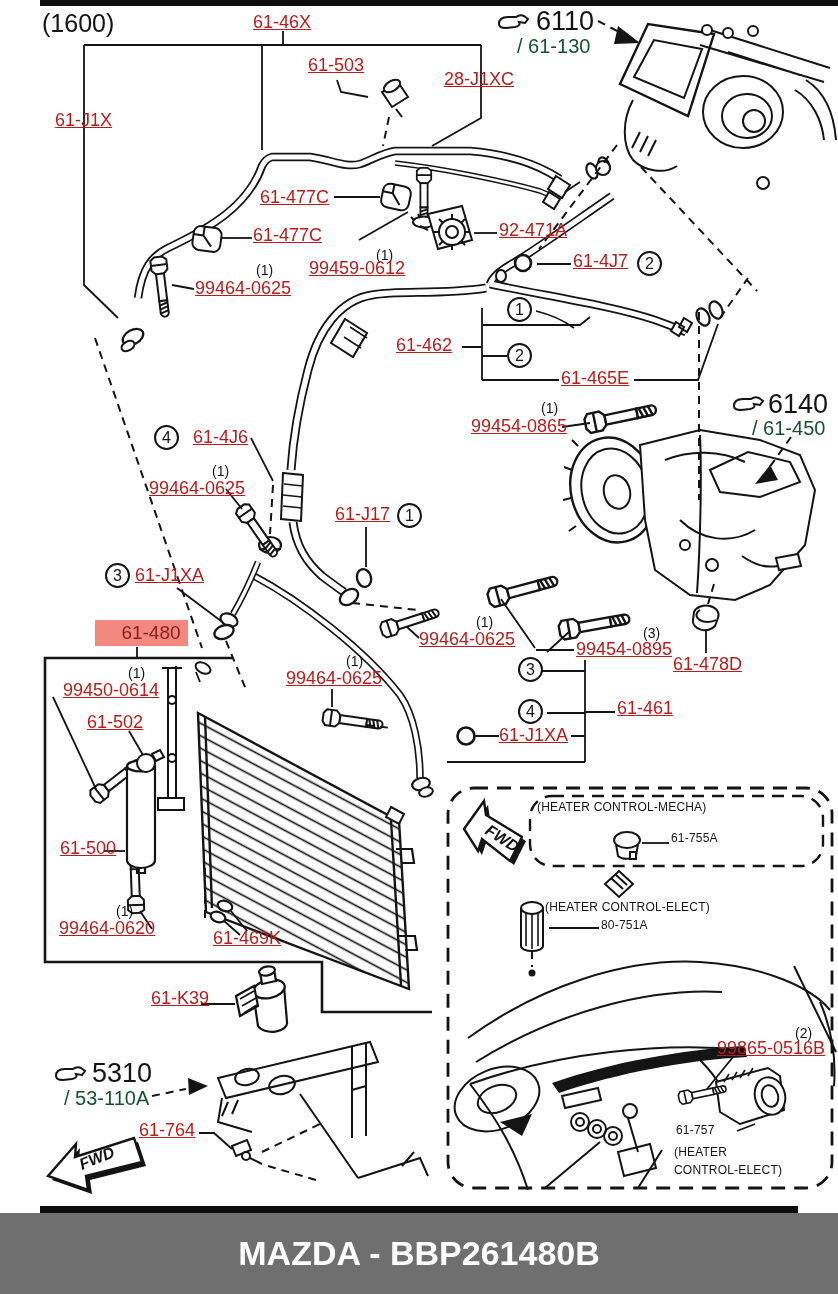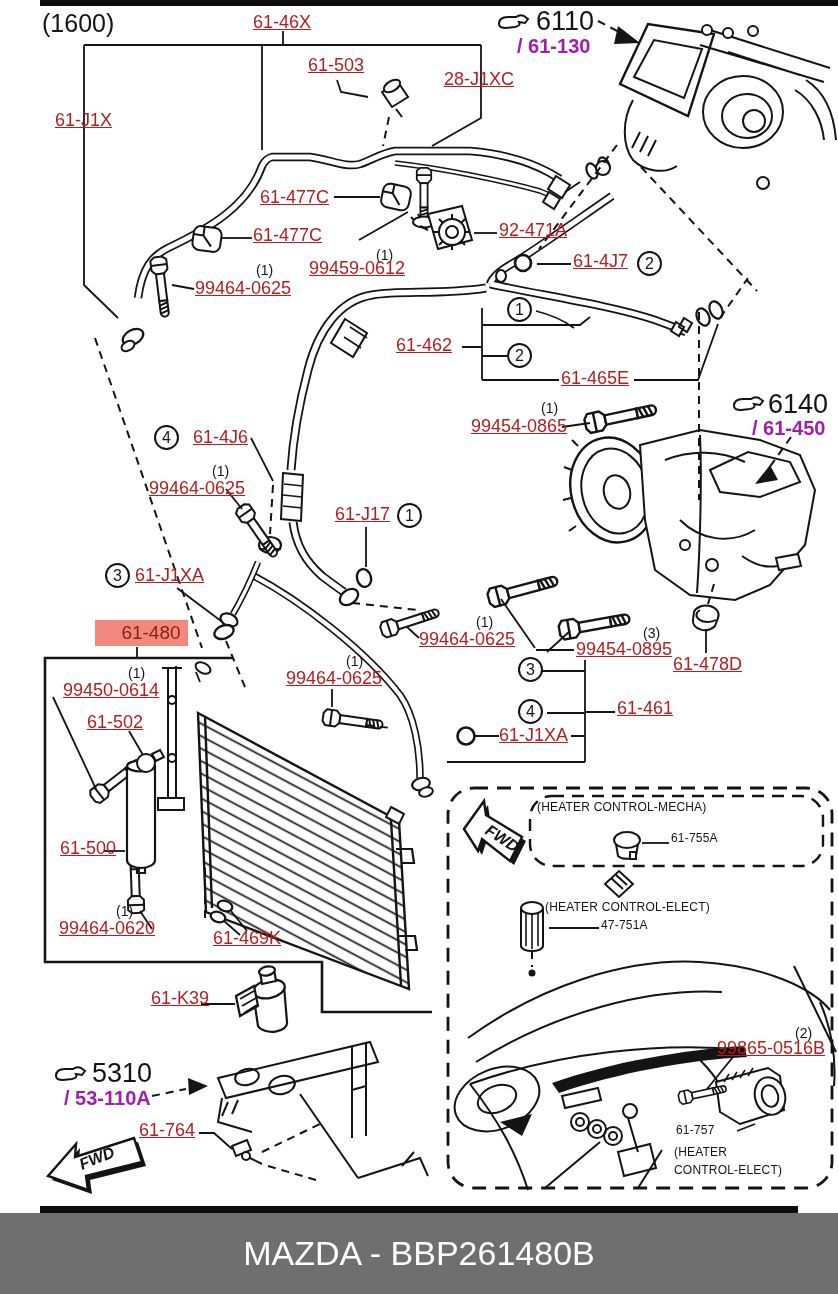--- a/index.html
+++ b/index.html
@@ -9,7 +9,7 @@
   .lbl{position:absolute;white-space:nowrap;font-size:18px;line-height:1.05;color:#b91c1c;text-decoration:underline;}
   .qty{position:absolute;white-space:nowrap;font-size:14px;color:#141414;}
   .big{position:absolute;white-space:nowrap;font-size:27px;color:#141414;}
-  .sub{position:absolute;white-space:nowrap;font-size:20px;color:#a21caf;font-weight:bold;}
+  .sub{position:absolute;white-space:nowrap;font-size:20px;color:#14532d;}
   .inset-t{position:absolute;white-space:nowrap;font-size:12px;letter-spacing:.2px;color:#141414;}
   .circ{position:absolute;width:25px;height:25px;border:2.4px solid #141414;border-radius:50%;
         background:#fff;display:flex;align-items:center;justify-content:center;

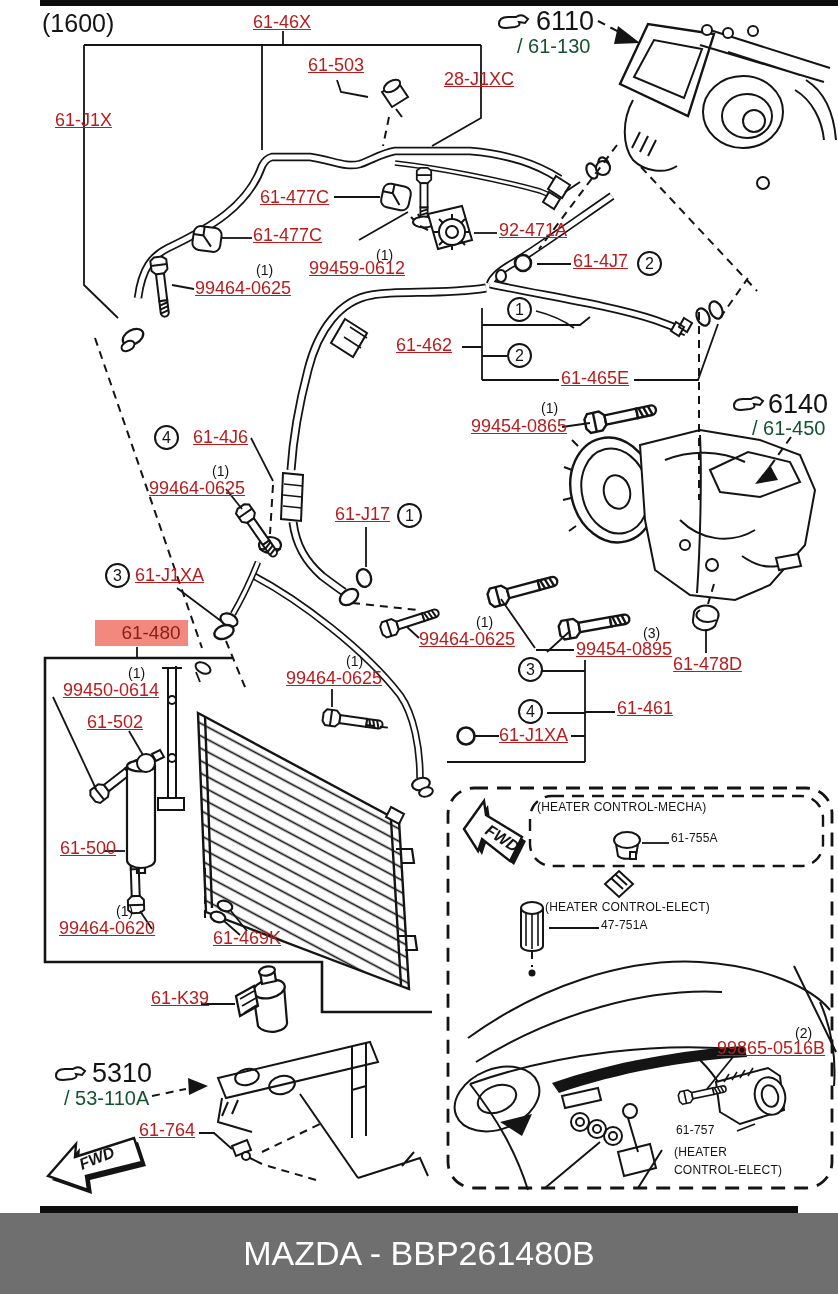--- a/index.html
+++ b/index.html
@@ -425,7 +425,7 @@
 <div class="inset-t" style="left:537px;top:800px">(HEATER CONTROL-MECHA)</div>
 <div class="inset-t" style="left:671px;top:831px">61-755A</div>
 <div class="inset-t" style="left:545px;top:900px">(HEATER CONTROL-ELECT)</div>
-<div class="inset-t" style="left:601px;top:918px">47-751A</div>
+<div class="inset-t" style="left:601px;top:918px">80-751A</div>
 <div class="qty" style="left:795px;top:1025px">(2)</div>
 <div class="lbl" style="left:717px;top:1039px">99865-0516B</div>
 <div class="inset-t" style="left:676px;top:1123px">61-757</div>

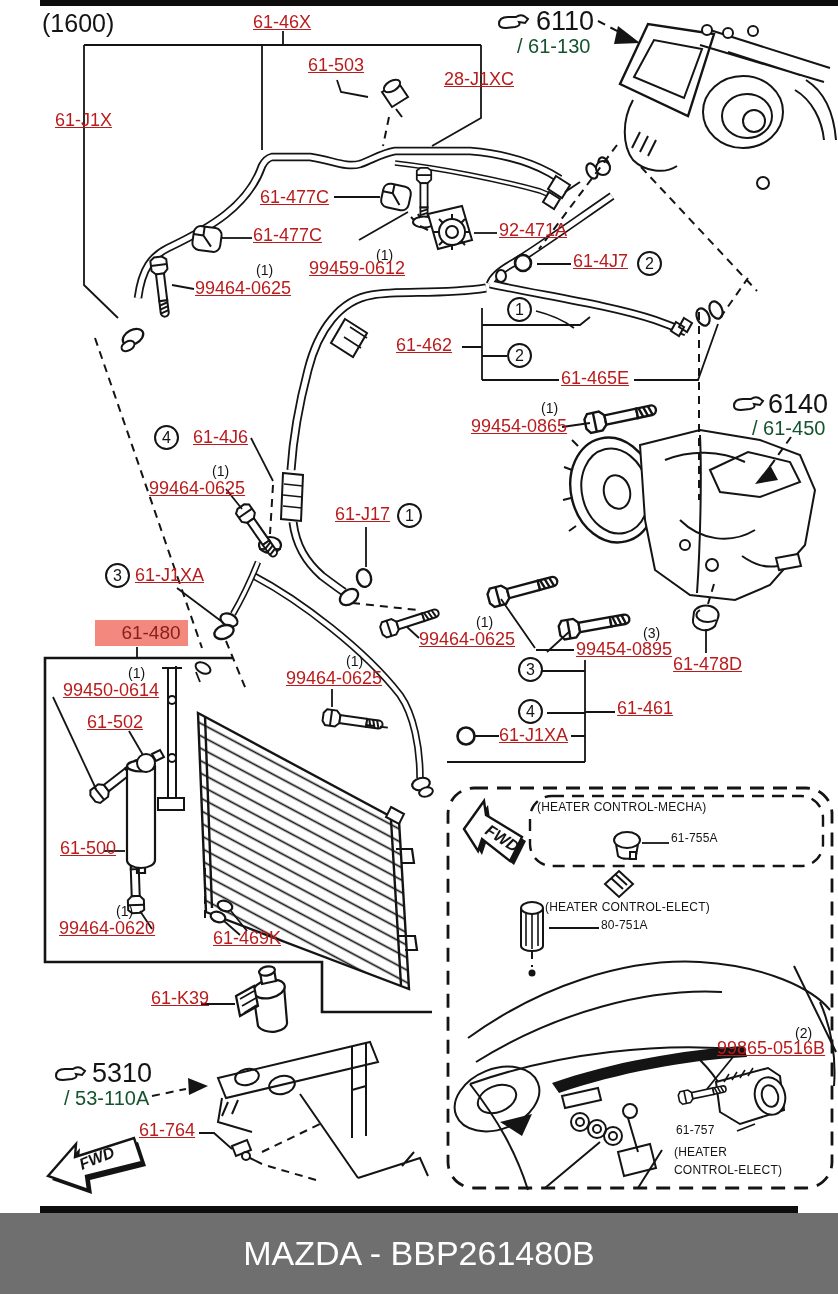--- a/index.html
+++ b/index.html
@@ -19,7 +19,7 @@
   #topbar{position:absolute;left:40px;top:0;width:798px;height:6px;background:#0d0d0d;}
   #divider{position:absolute;left:40px;top:1206px;width:758px;height:7px;background:#0d0d0d;}
   #footer{position:absolute;left:0;top:1213px;width:838px;height:81px;display:flex;
-          align-items:center;justify-content:center;gap:40px;font-size:34px;}
+          align-items:center;justify-content:center;gap:40px;font-size:34px;font-weight:bold;}
 </style>
 </head>
 <body>

